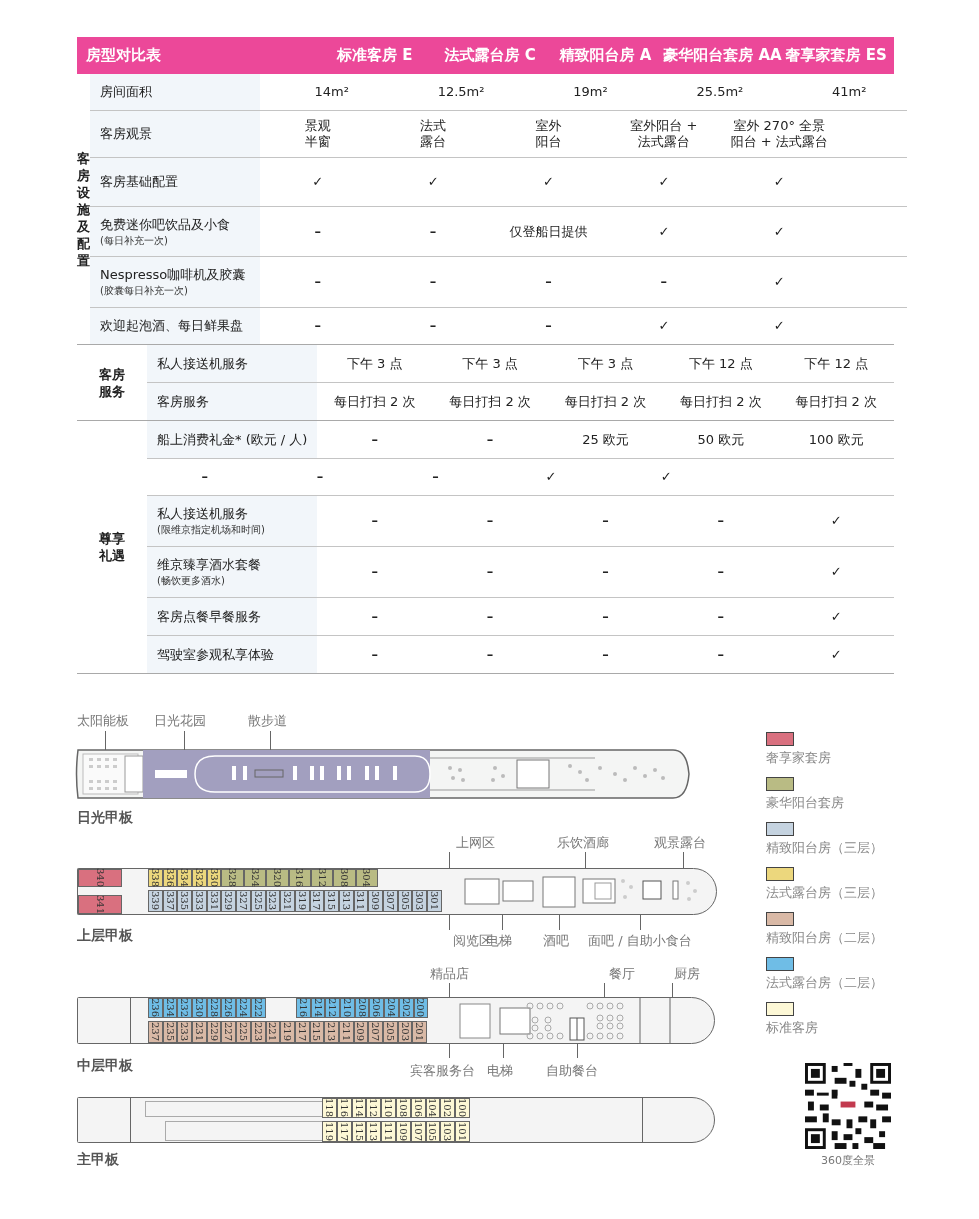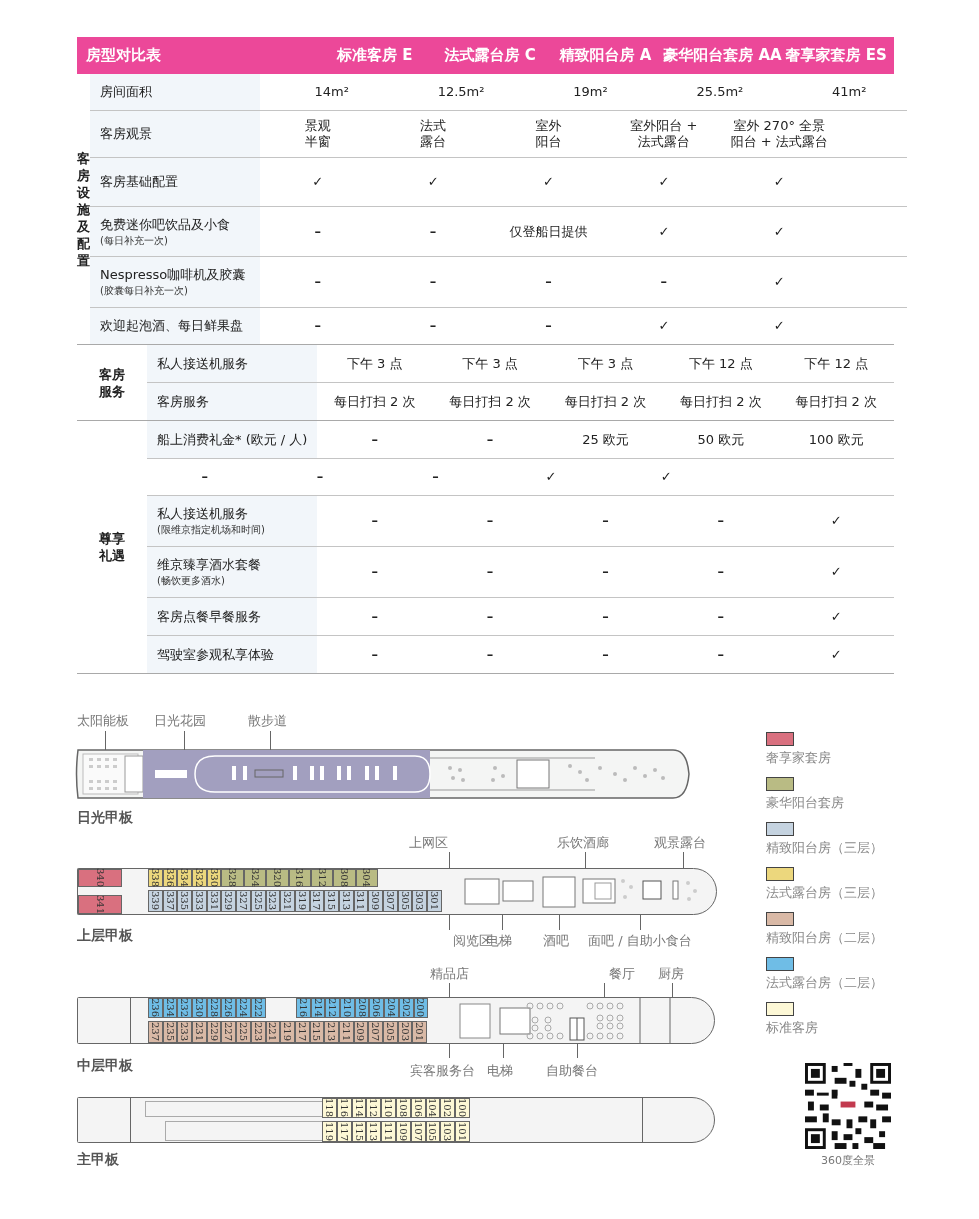--- a/index.html
+++ b/index.html
@@ -284,7 +284,7 @@
 </div>
 
 <div>
-  <div class="lbl" style="left:409px;top:834px;">上网区</div>
+  <div class="lbl" style="left:456px;top:834px;">上网区</div>
   <div class="lbl" style="left:557px;top:834px;">乐饮酒廊</div>
   <div class="lbl" style="left:654px;top:834px;">观景露台</div>
   <div class="lead" style="left:449px;top:852px;height:78px;"></div>

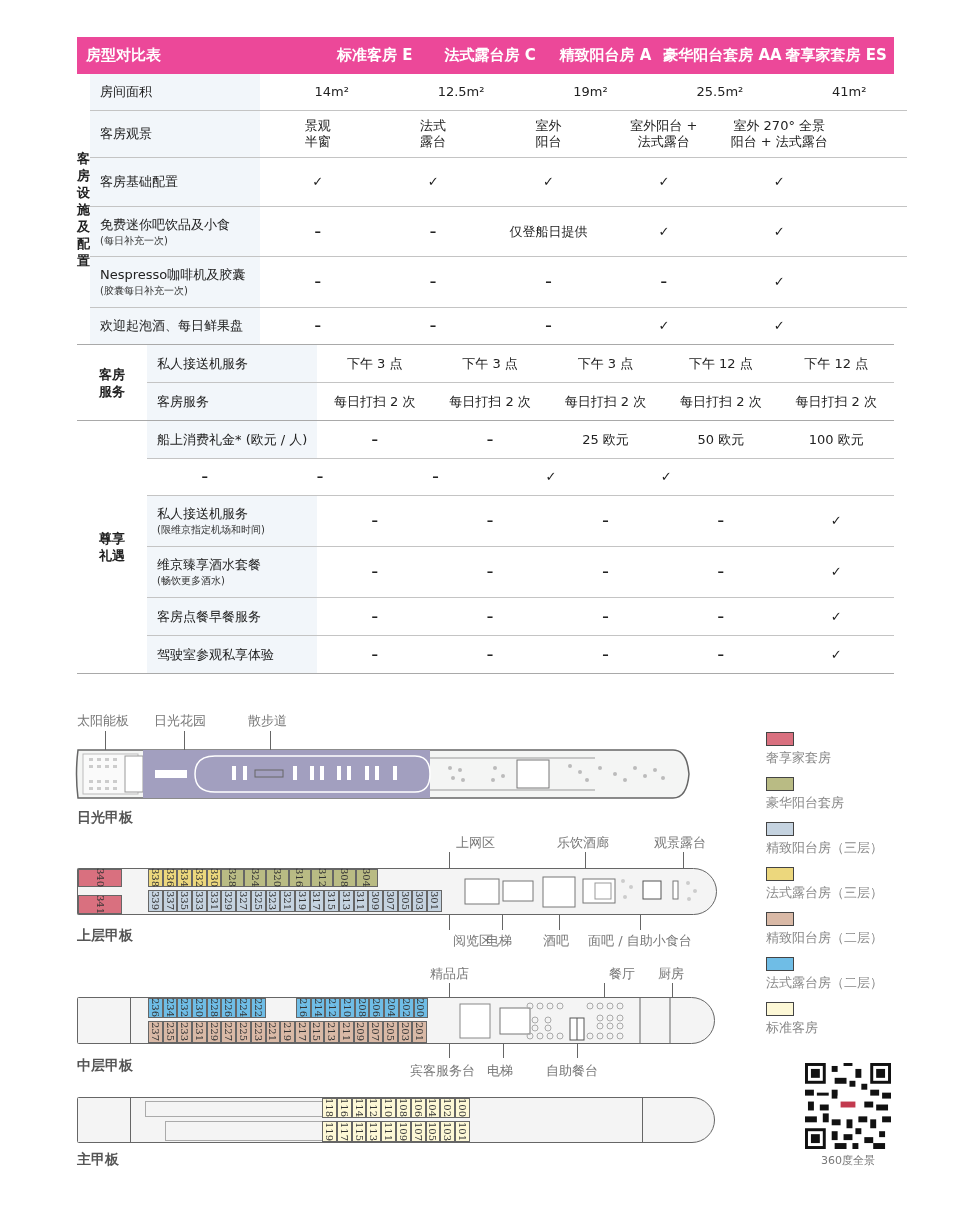--- a/index.html
+++ b/index.html
@@ -364,7 +364,7 @@
 <div>
   <div class="lbl" style="left:430px;top:965px;">精品店</div>
   <div class="lbl" style="left:591px;top:965px;margin-left:18px;">餐厅</div>
-  <div class="lbl" style="left:658px;top:965px;">厨房</div>
+  <div class="lbl" style="left:674px;top:965px;">厨房</div>
   <div class="lead" style="left:449px;top:983px;height:75px;"></div>
   <div class="lead" style="left:604px;top:983px;height:25px;"></div>
   <div class="lead" style="left:672px;top:983px;height:36px;"></div>

